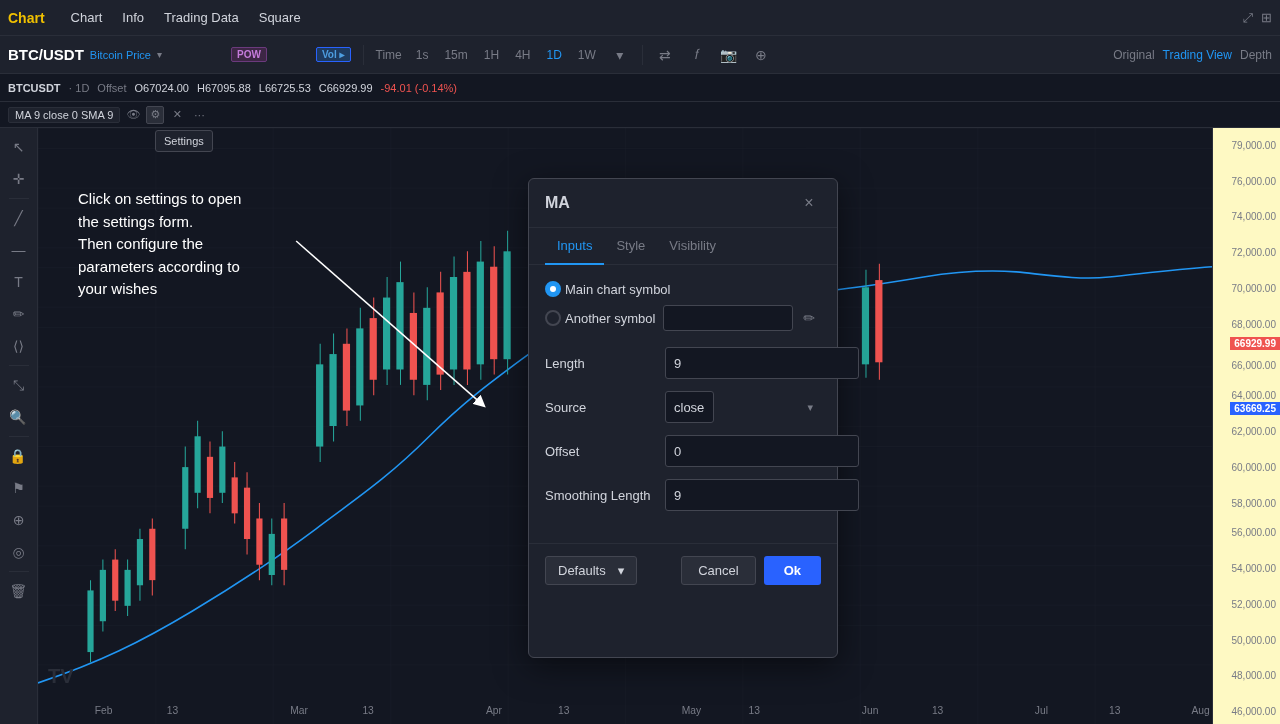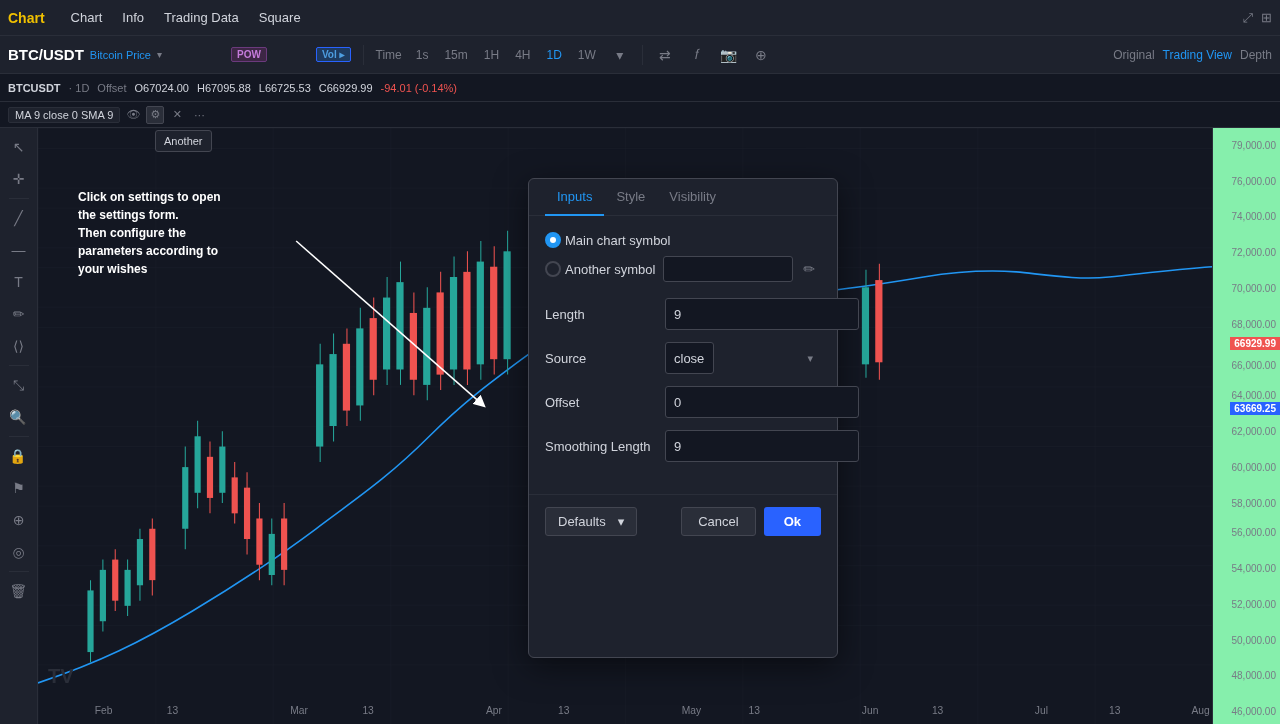--- a/index.html
+++ b/index.html
@@ -578,7 +578,7 @@
   <span class="ind-icon gear-icon-active">⚙</span>
   <span class="ind-icon">✕</span>
   <span class="ind-icon">···</span>
-  <div class="tooltip">Another</div>
+  <div class="tooltip">Settings</div>
 </div>
 
 <div class="main-layout">

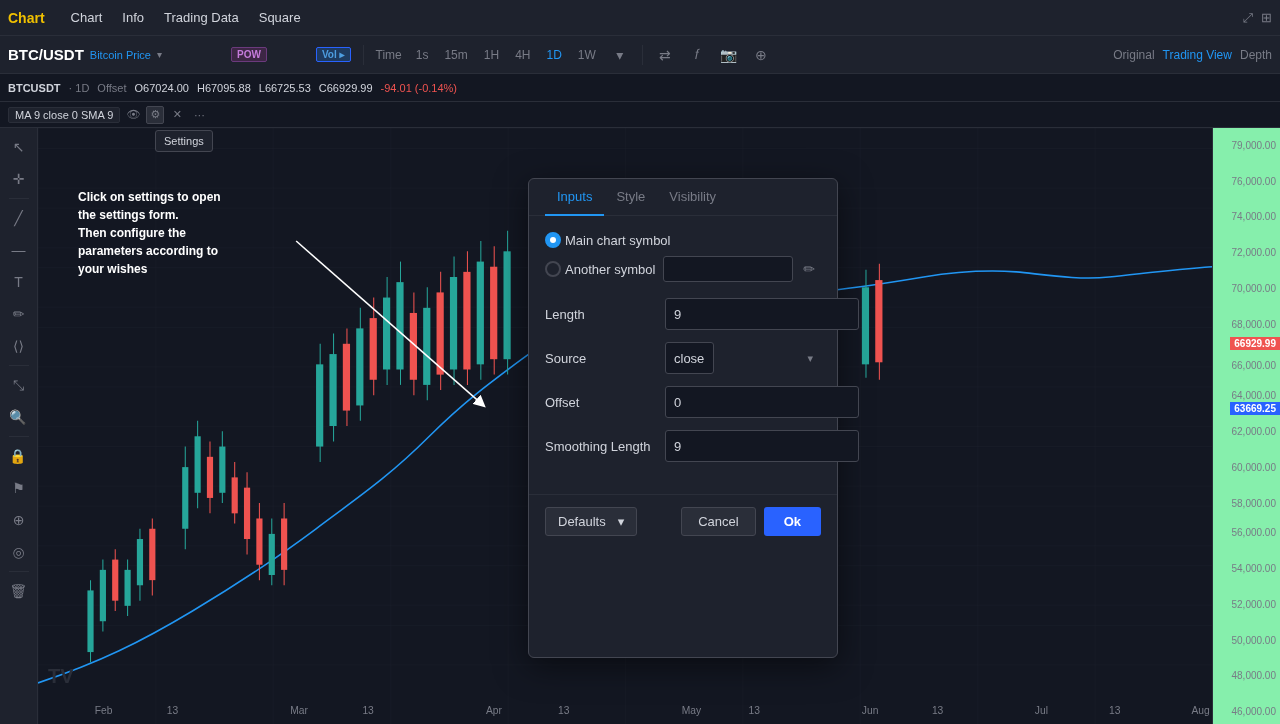--- a/index.html
+++ b/index.html
@@ -247,7 +247,7 @@
     
     .price-scale {
       width: 68px;
-      background: #86efac;
+      background: #fef9c3;
       border-left: 1px solid #2a2e39;
       display: flex;
       flex-direction: column;

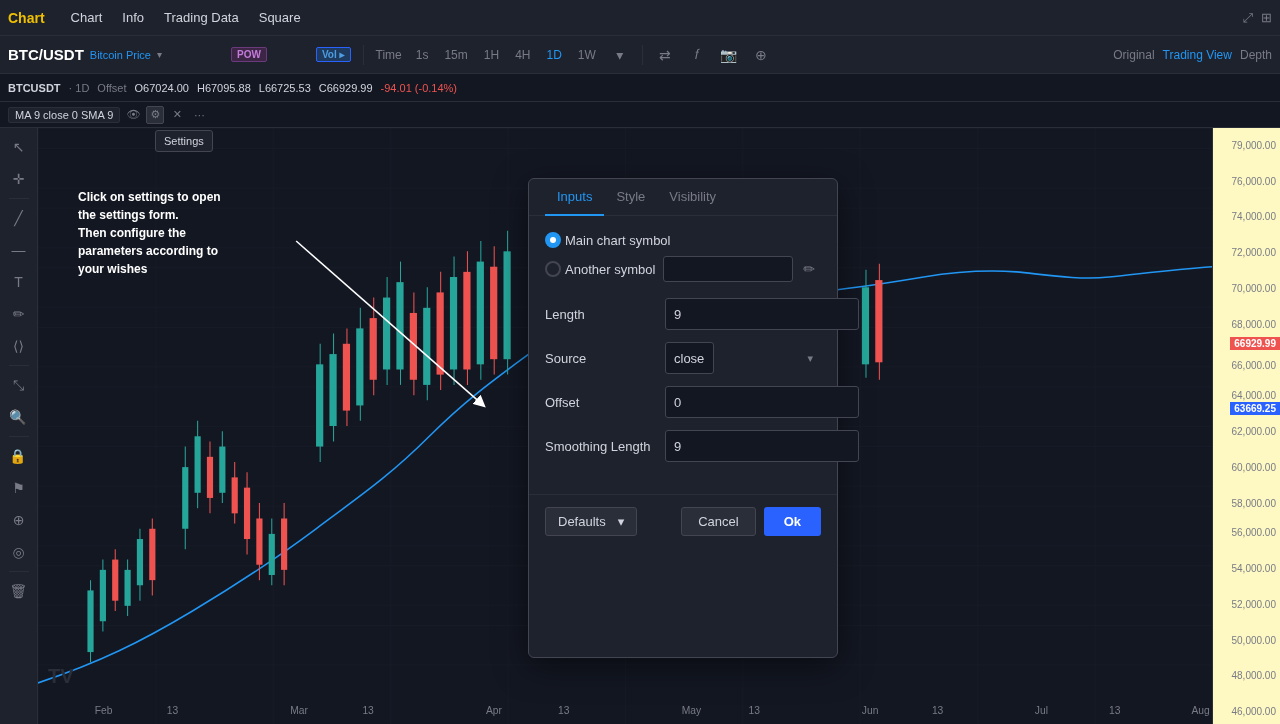--- a/index.html
+++ b/index.html
@@ -226,9 +226,9 @@
       top: 60px;
       left: 40px;
       color: #fff;
-      font-size: 12px;
+      font-size: 15px;
       line-height: 1.5;
-      font-weight: 700;
+      font-weight: 400;
       z-index: 10;
       pointer-events: none;
     }

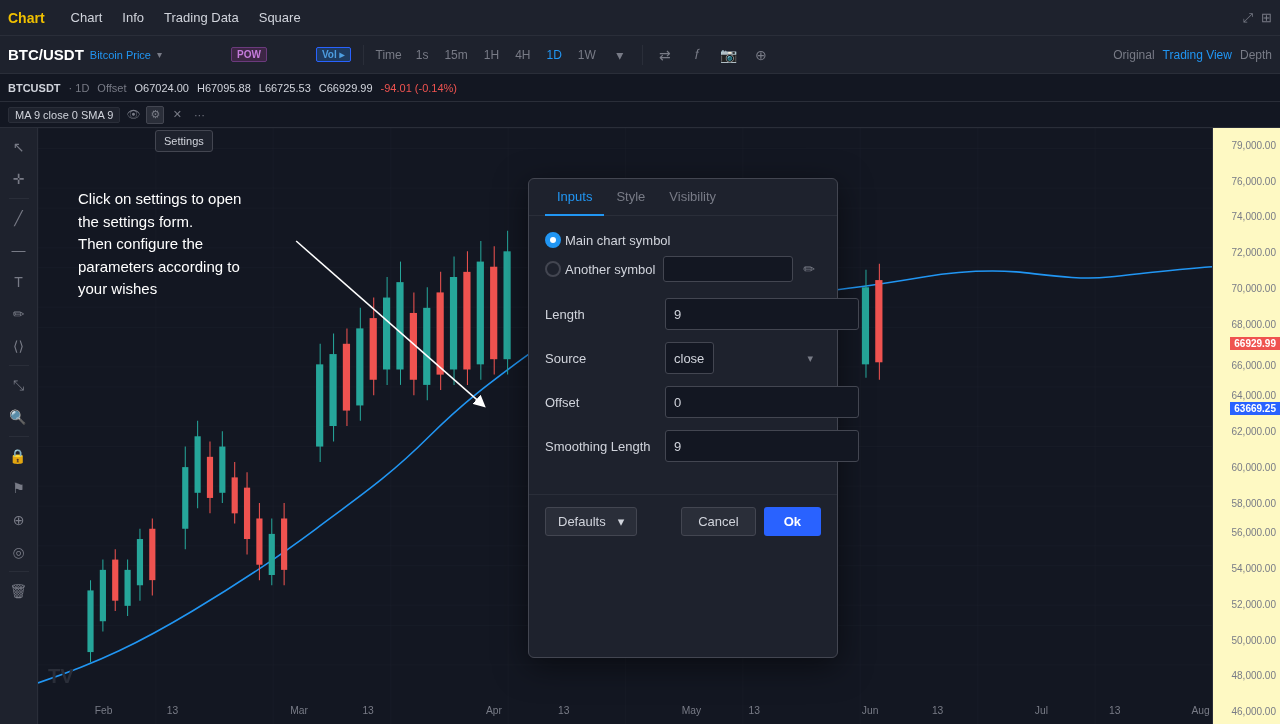--- a/index.html
+++ b/index.html
@@ -788,6 +788,10 @@
     
     <div class="modal">
 
+      <div class="modal-header">
+        <span class="modal-title">MA</span>
+        <span class="modal-close">×</span>
+      </div>
 
       <div class="modal-tabs">
         <span class="modal-tab active">Inputs</span>

